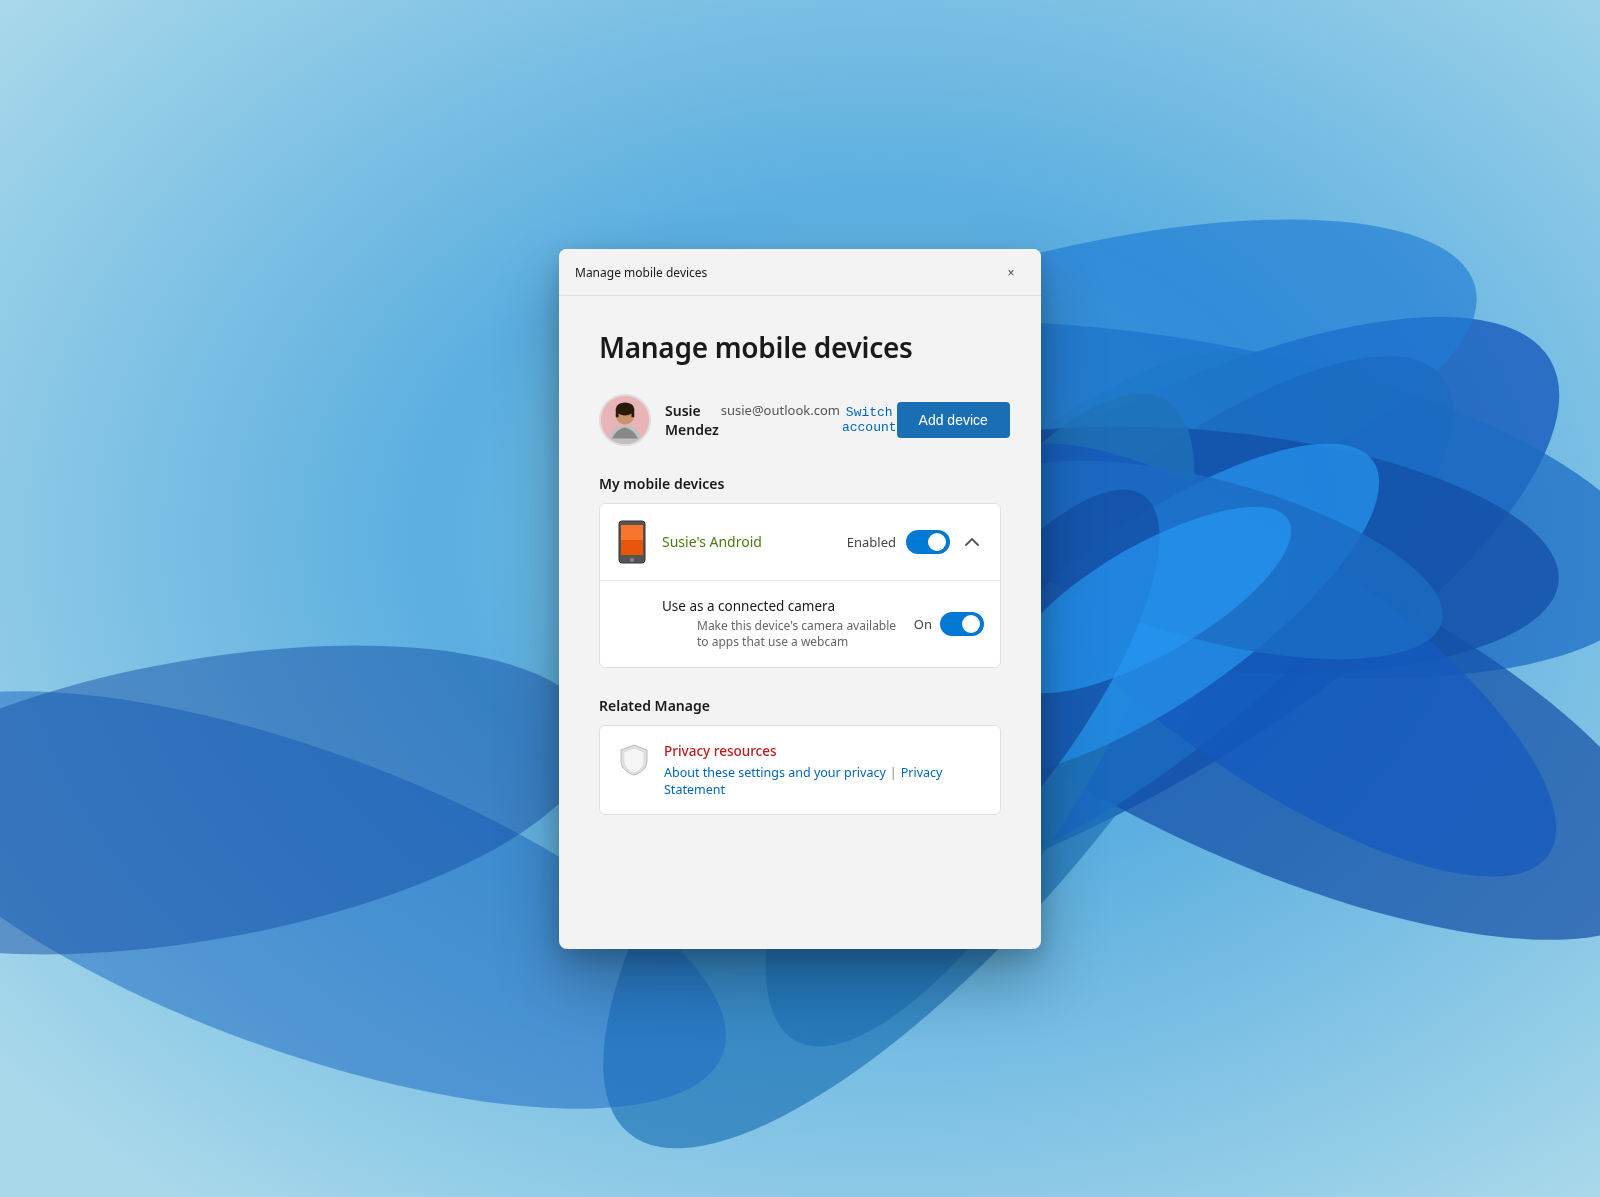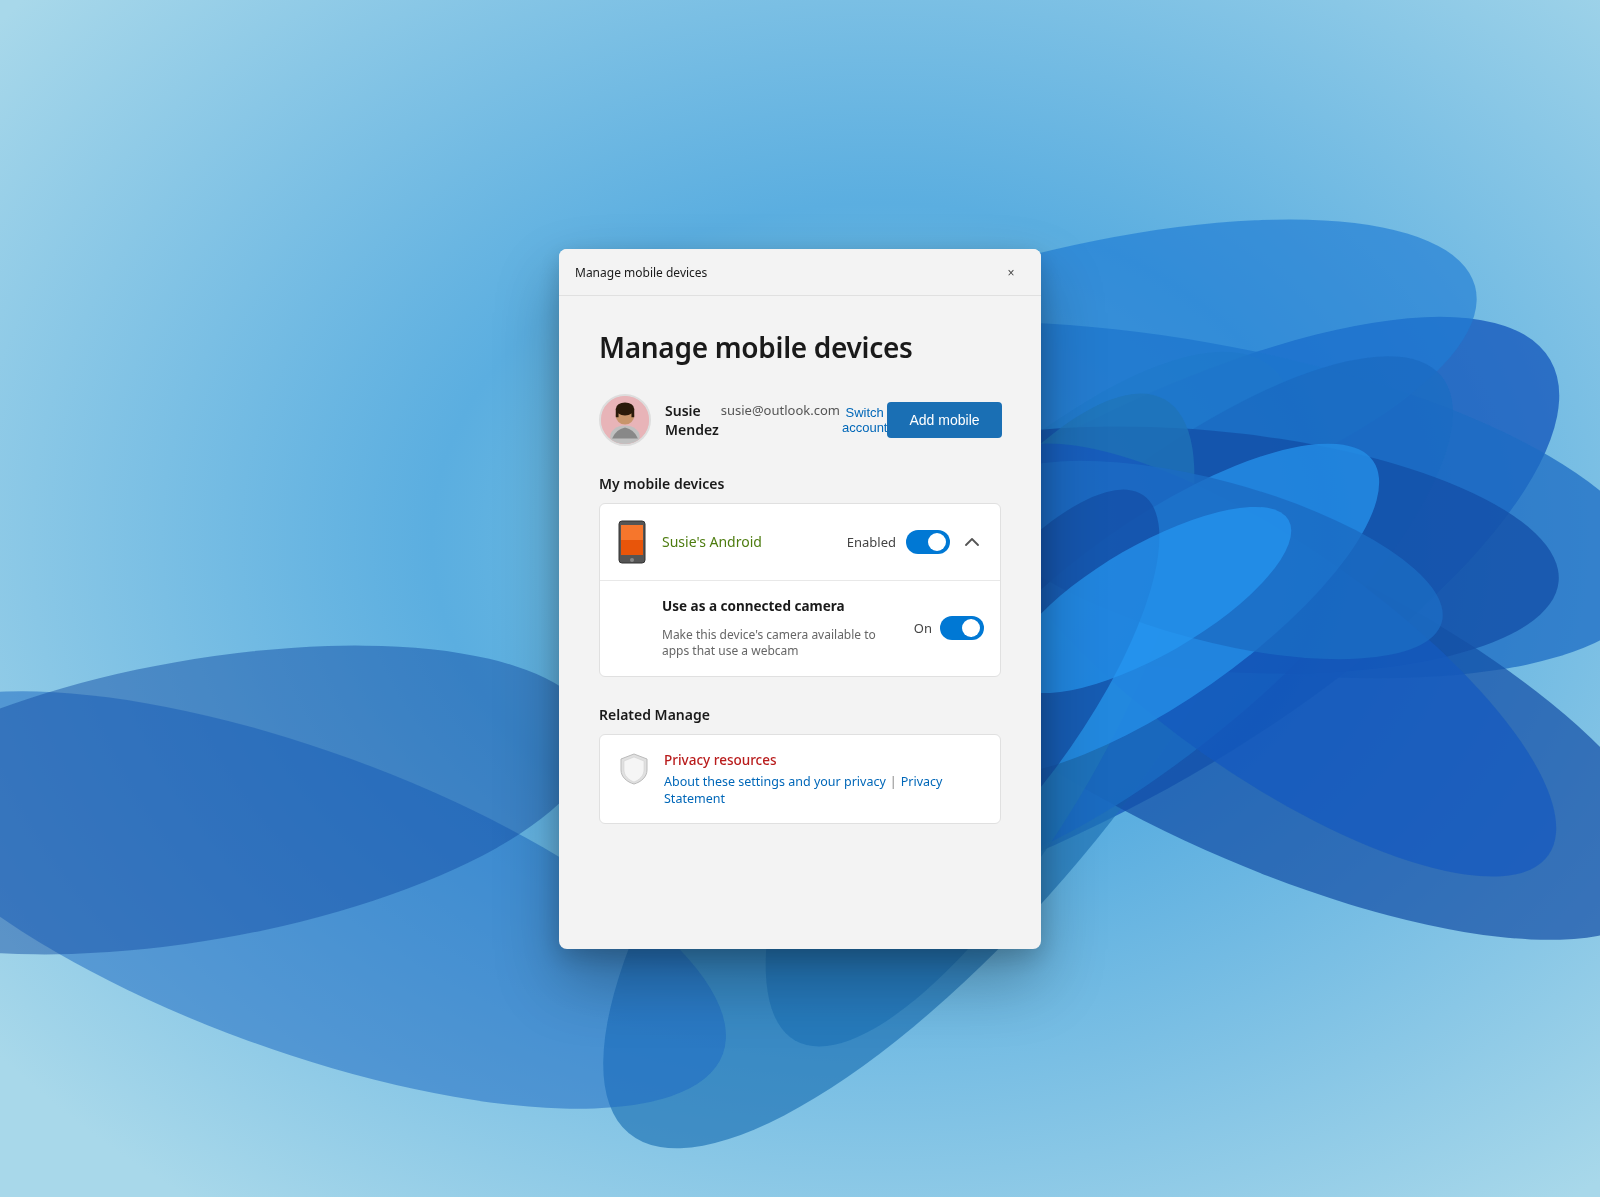--- a/index.html
+++ b/index.html
@@ -132,6 +132,7 @@
       background: none;
       border: none;
       padding: 0;
+      font-family: Liberation Mono, monospace;
     }
 
     .add-device-btn {

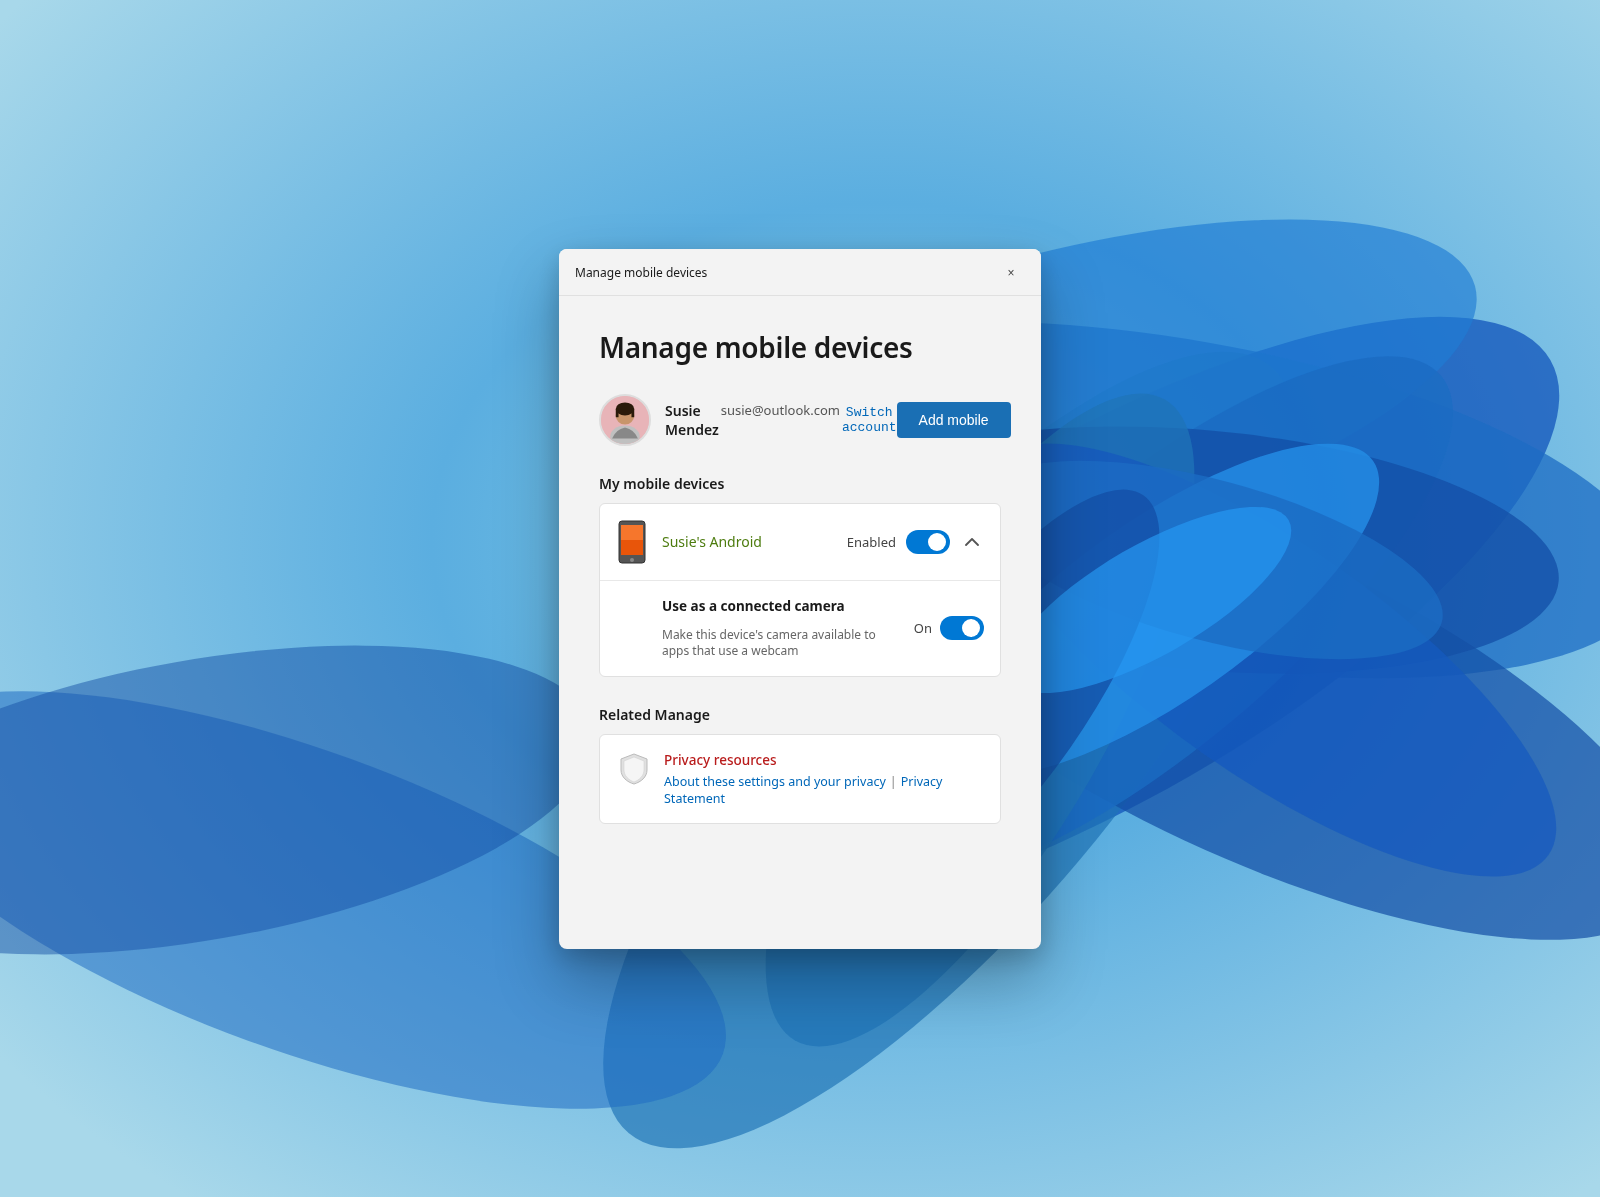--- a/index.html
+++ b/index.html
@@ -404,7 +404,7 @@
           <button class="account-switch">Switch account</button>
         </div>
       </div>
-      <button class="add-device-btn">Add mobile</button>
+      <button class="add-device-btn">Add device</button>
     </div>
 
     <div class="section-label">My mobile devices</div>

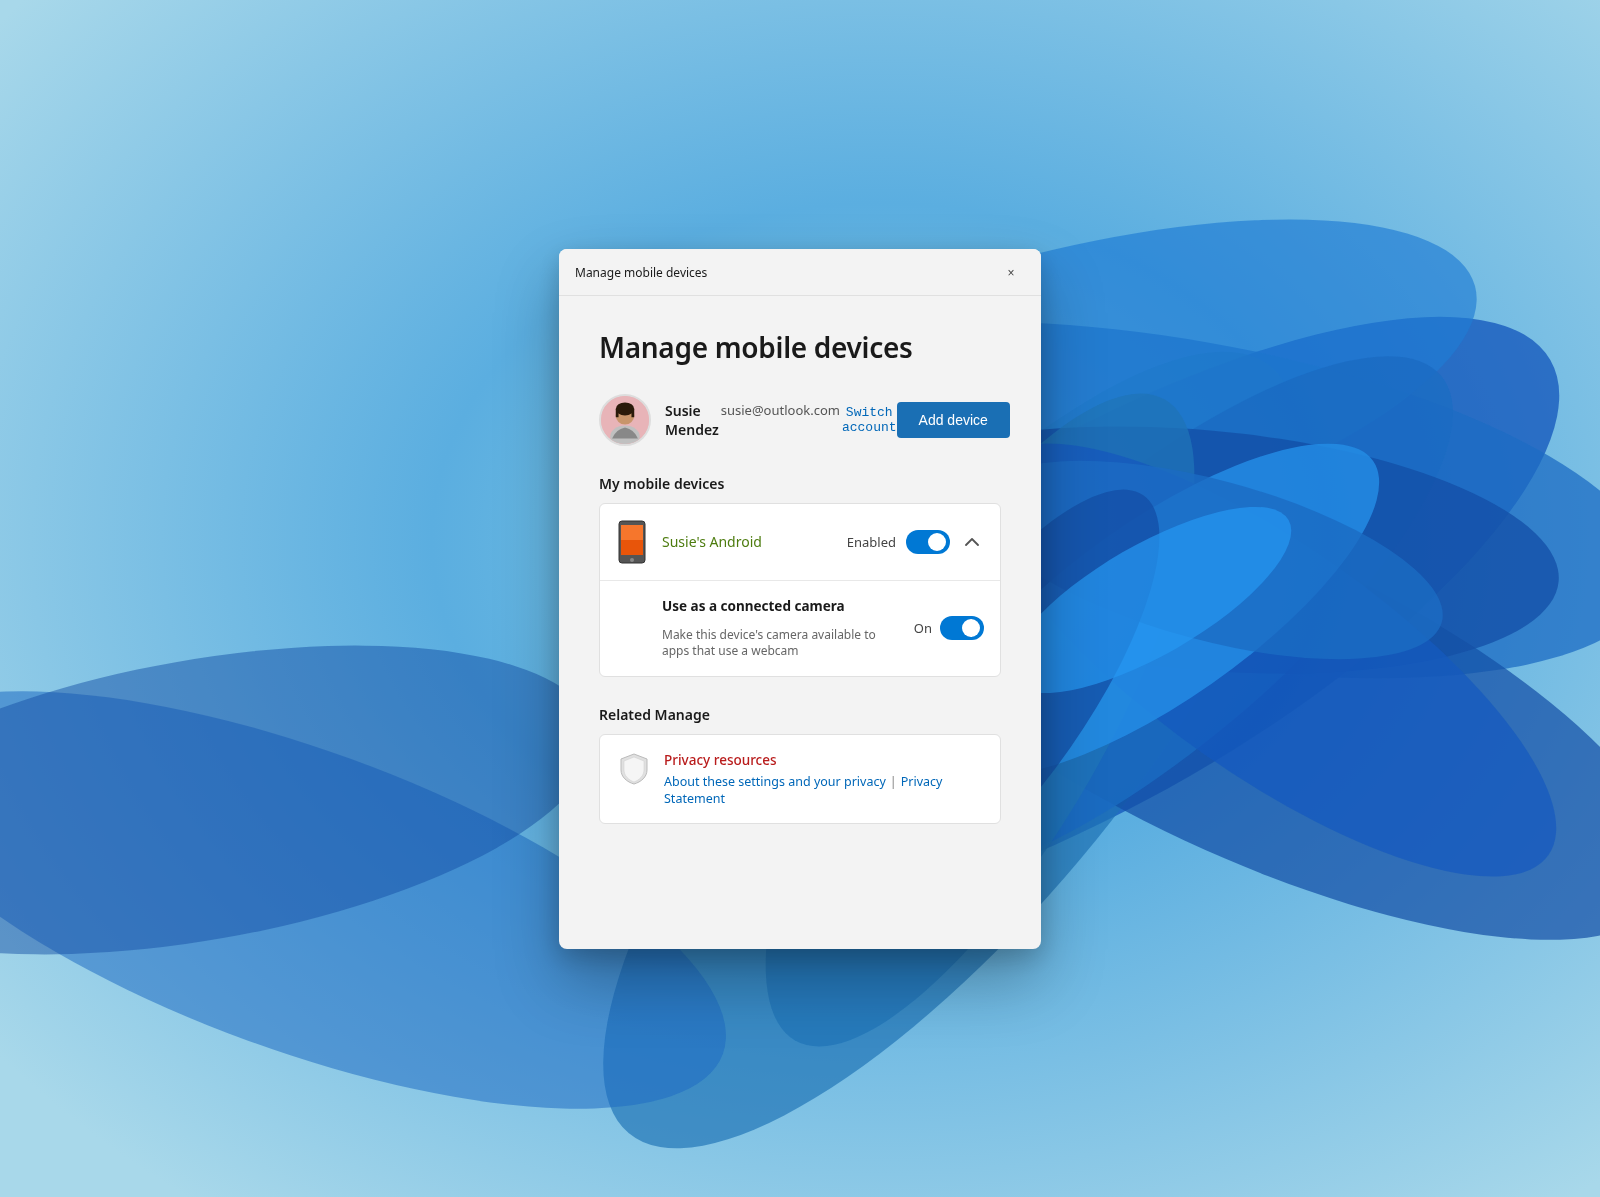--- a/index.html
+++ b/index.html
@@ -259,8 +259,8 @@
     .sub-title {
       font-size: 13.5px;
       color: #1a1a1a;
-      font-weight: 700;
-      margin-bottom: 12px;
+      font-weight: 400;
+      margin-bottom: 3px;
     }
 
     .sub-desc {

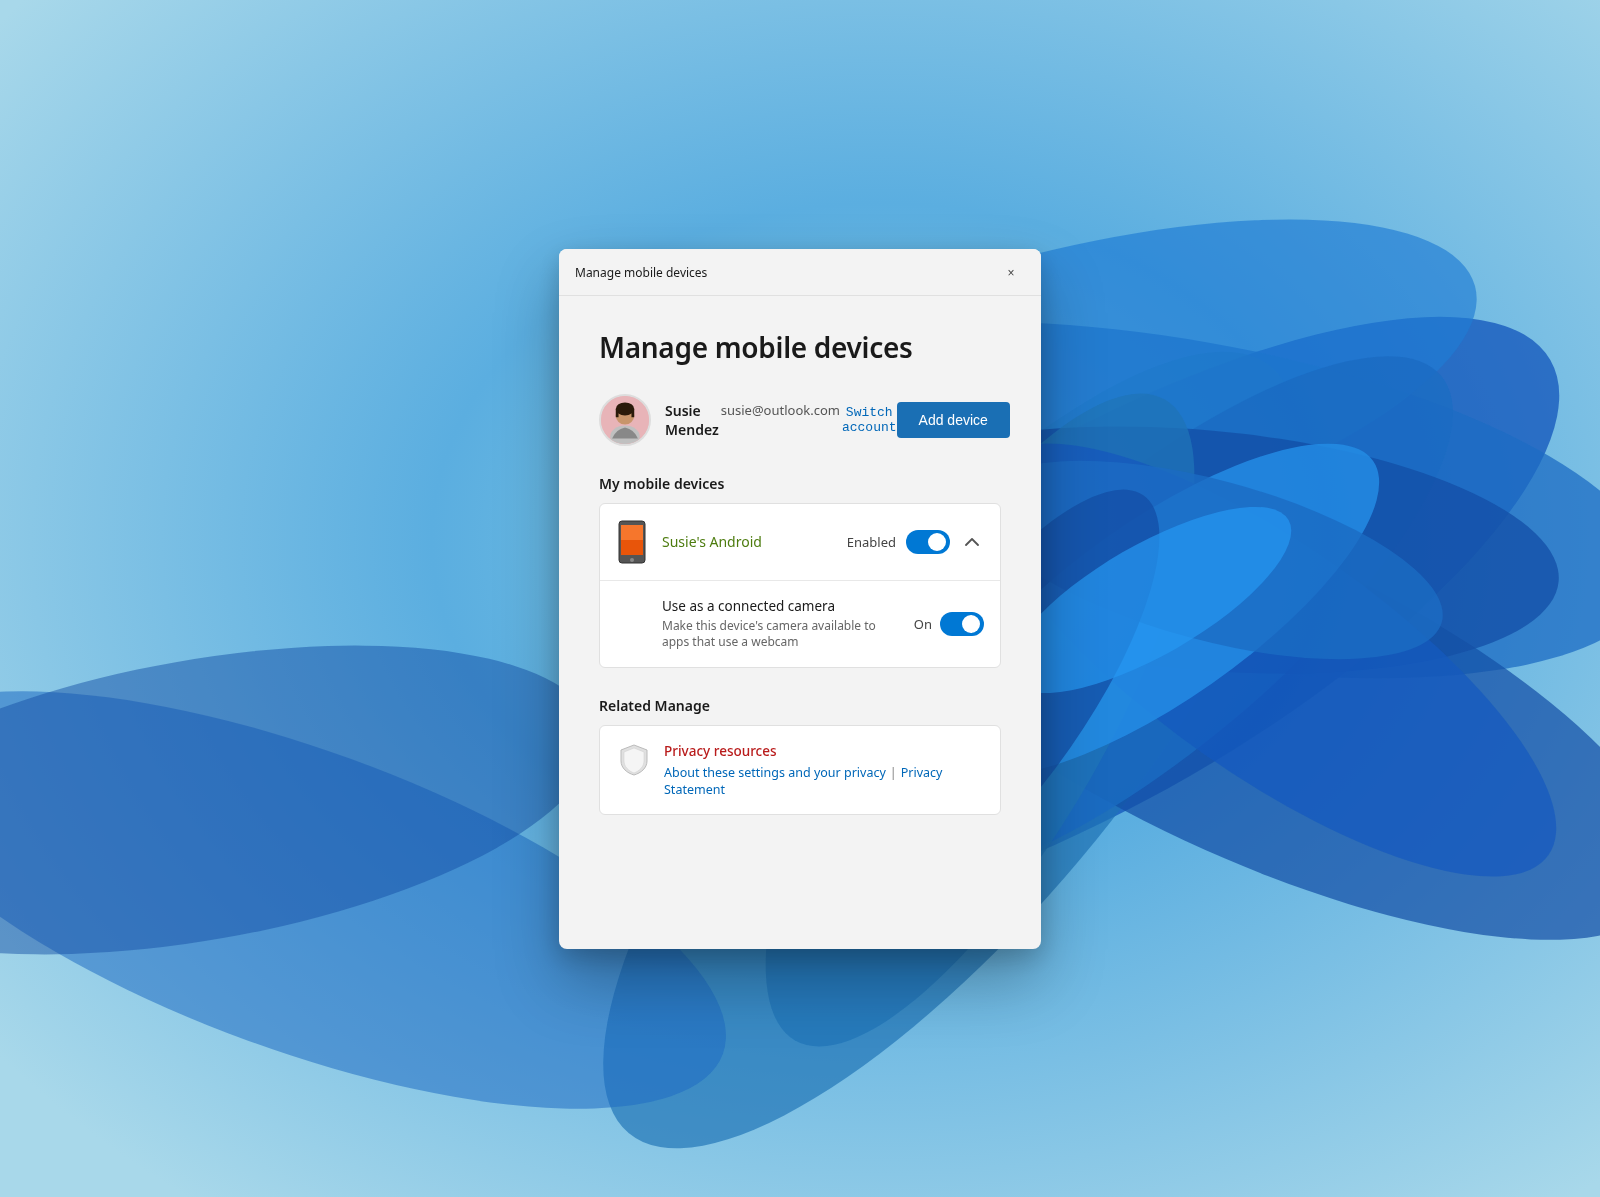--- a/index.html
+++ b/index.html
@@ -267,6 +267,7 @@
       font-size: 12px;
       color: #666;
       line-height: 1.4;
+      margin-left: 35px;
     }
 
     .sub-status-area {

